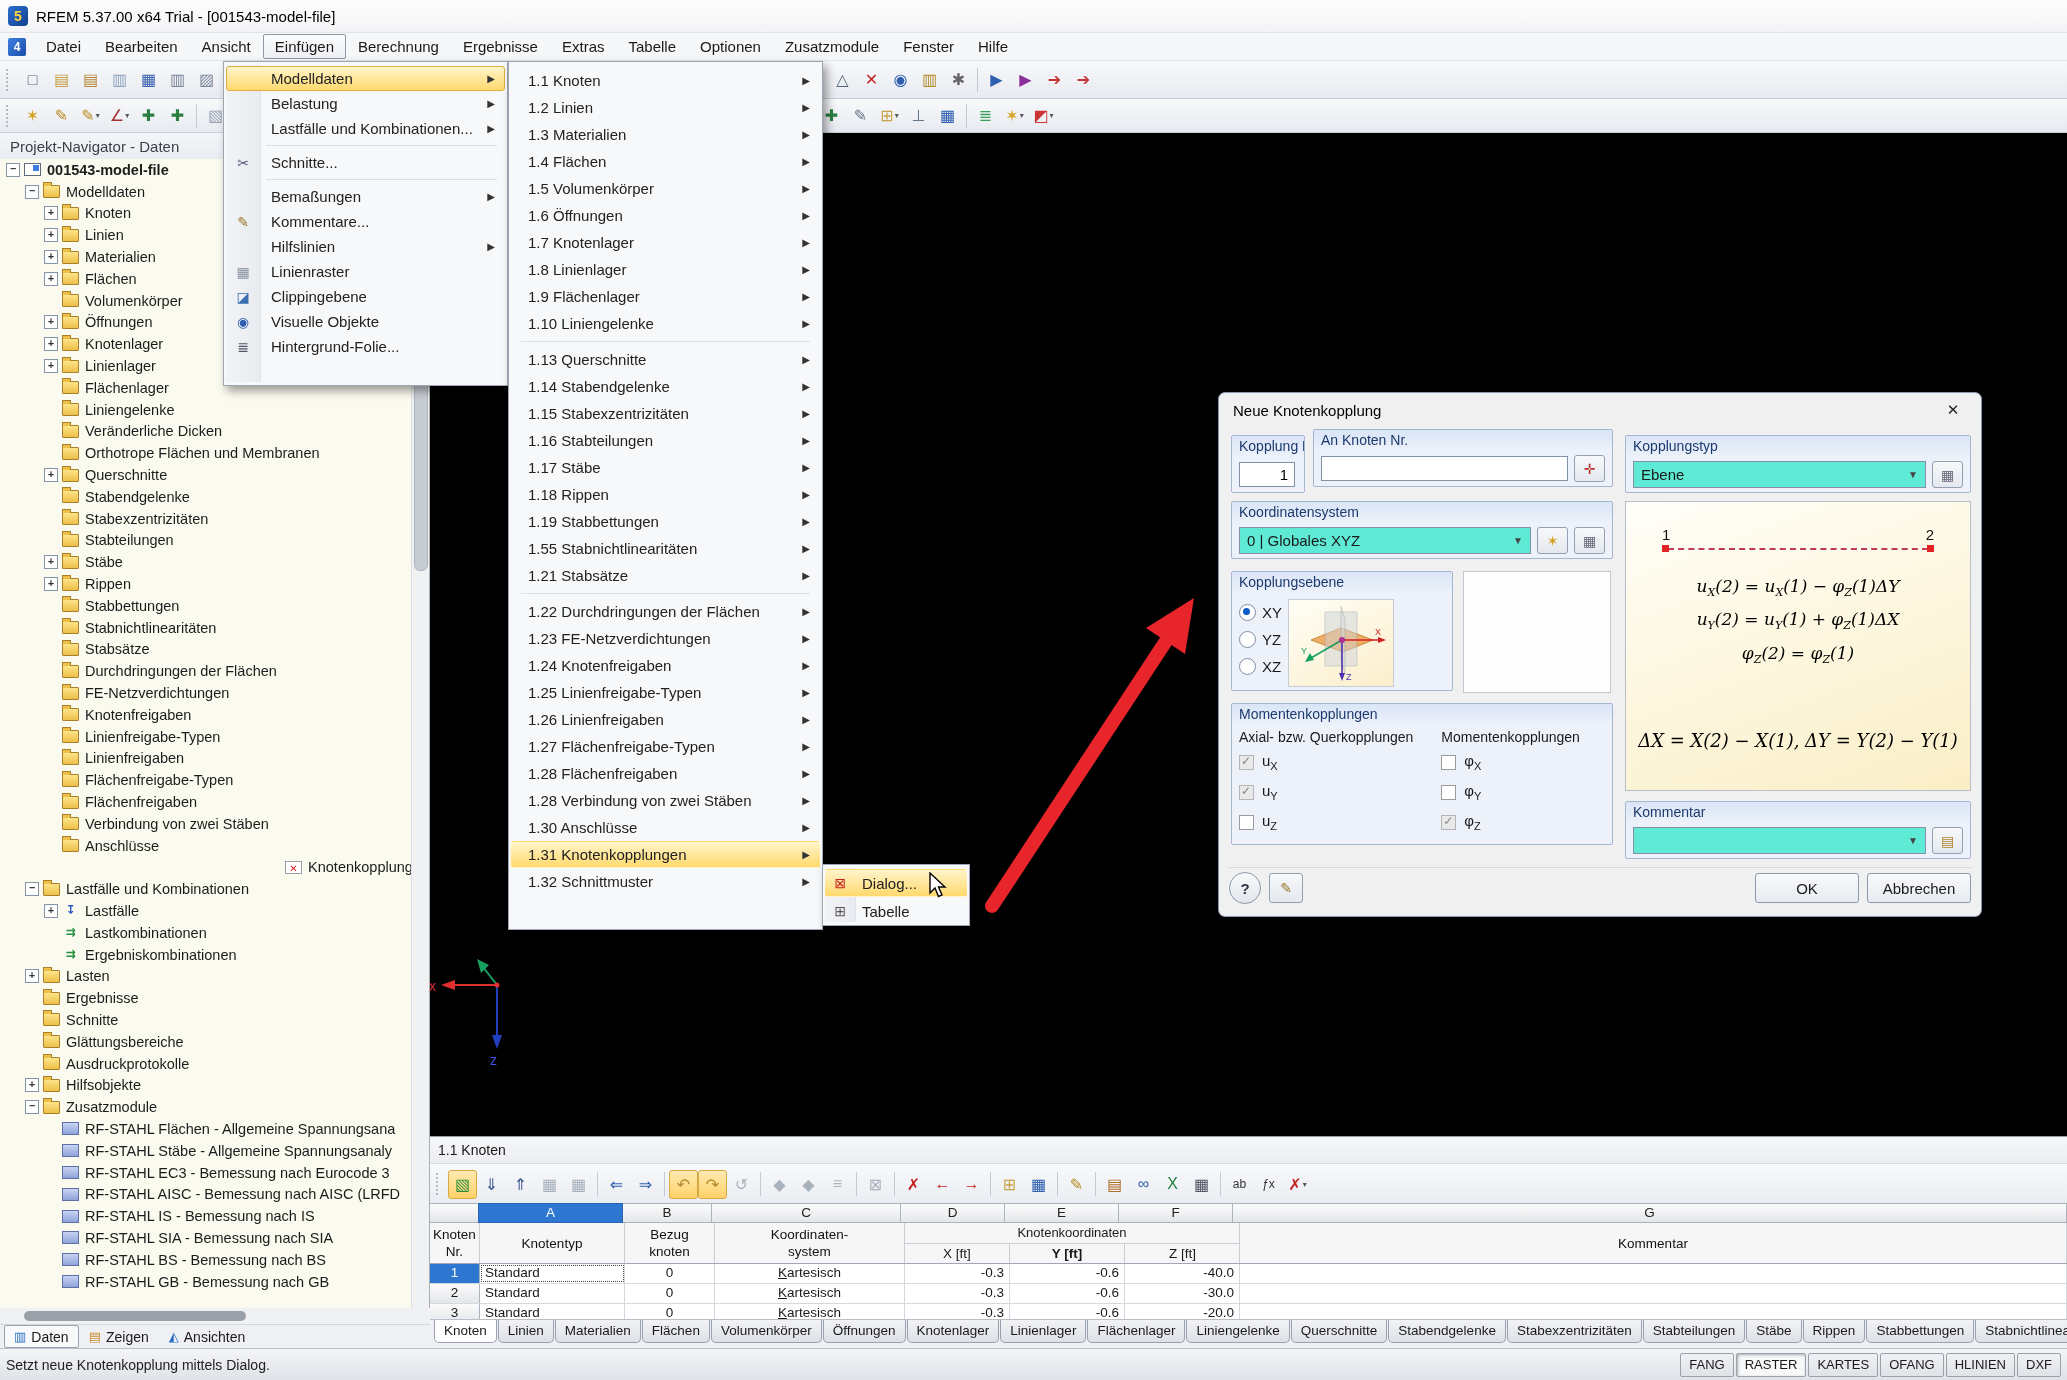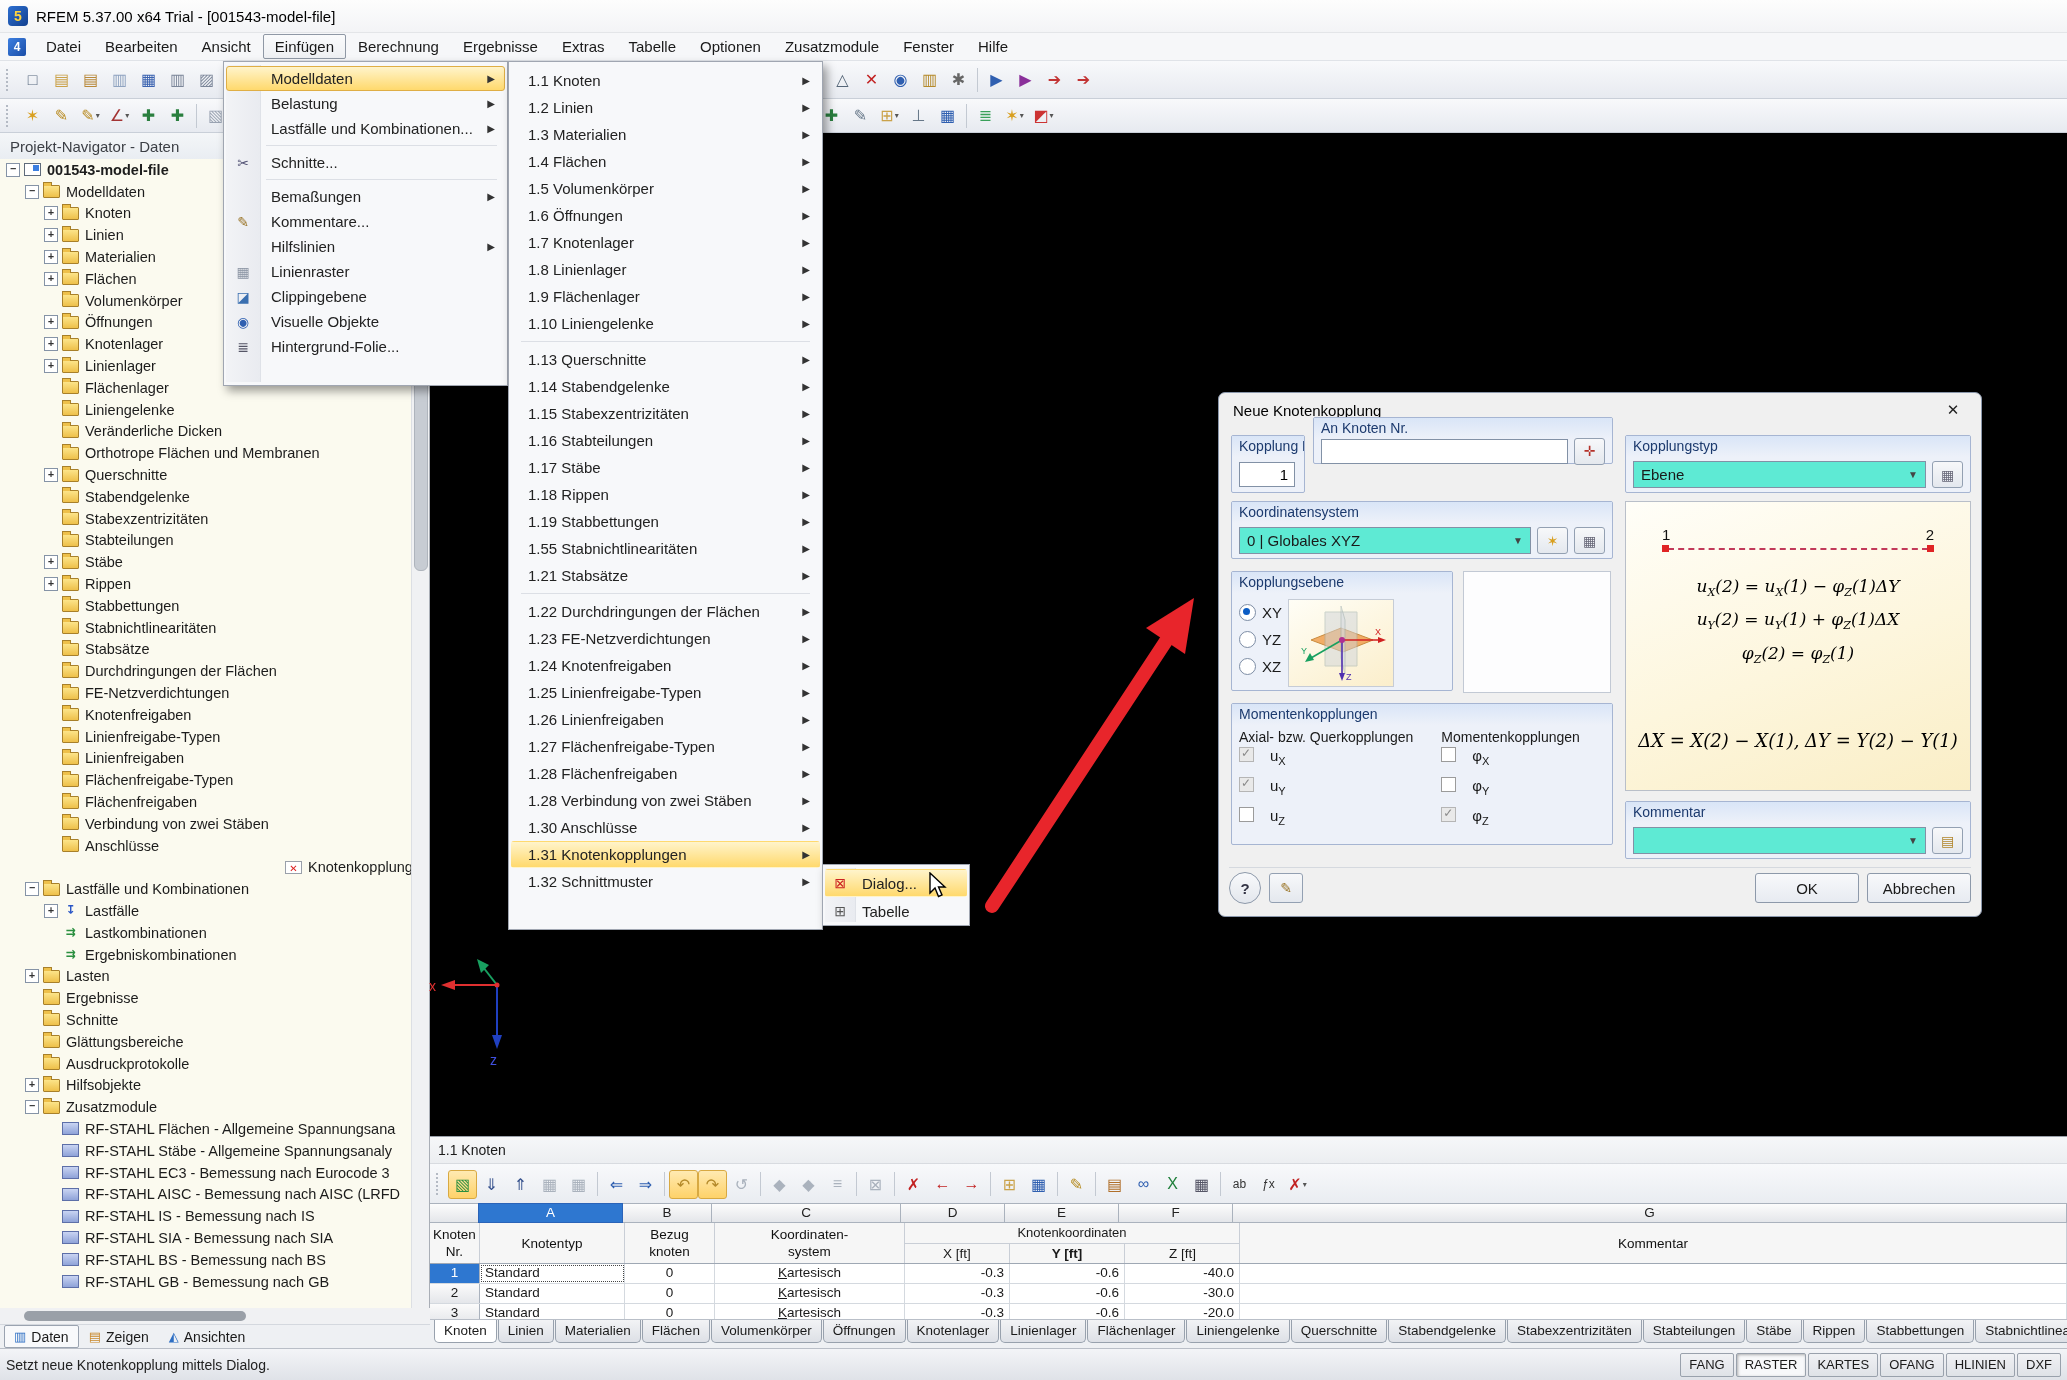--- a/index.html
+++ b/index.html
@@ -928,7 +928,7 @@
       </div>
     </div>
 
-    <div class="grp" style="left:94px;top:24px;width:300px;height:47px;">
+    <div class="grp" style="left:94px;top:36px;width:300px;height:58px;">
       <div class="glabel">An Knoten Nr.</div>
       <div class="gbody">
         <input class="inp" style="flex: 1 1 0%;" value="">

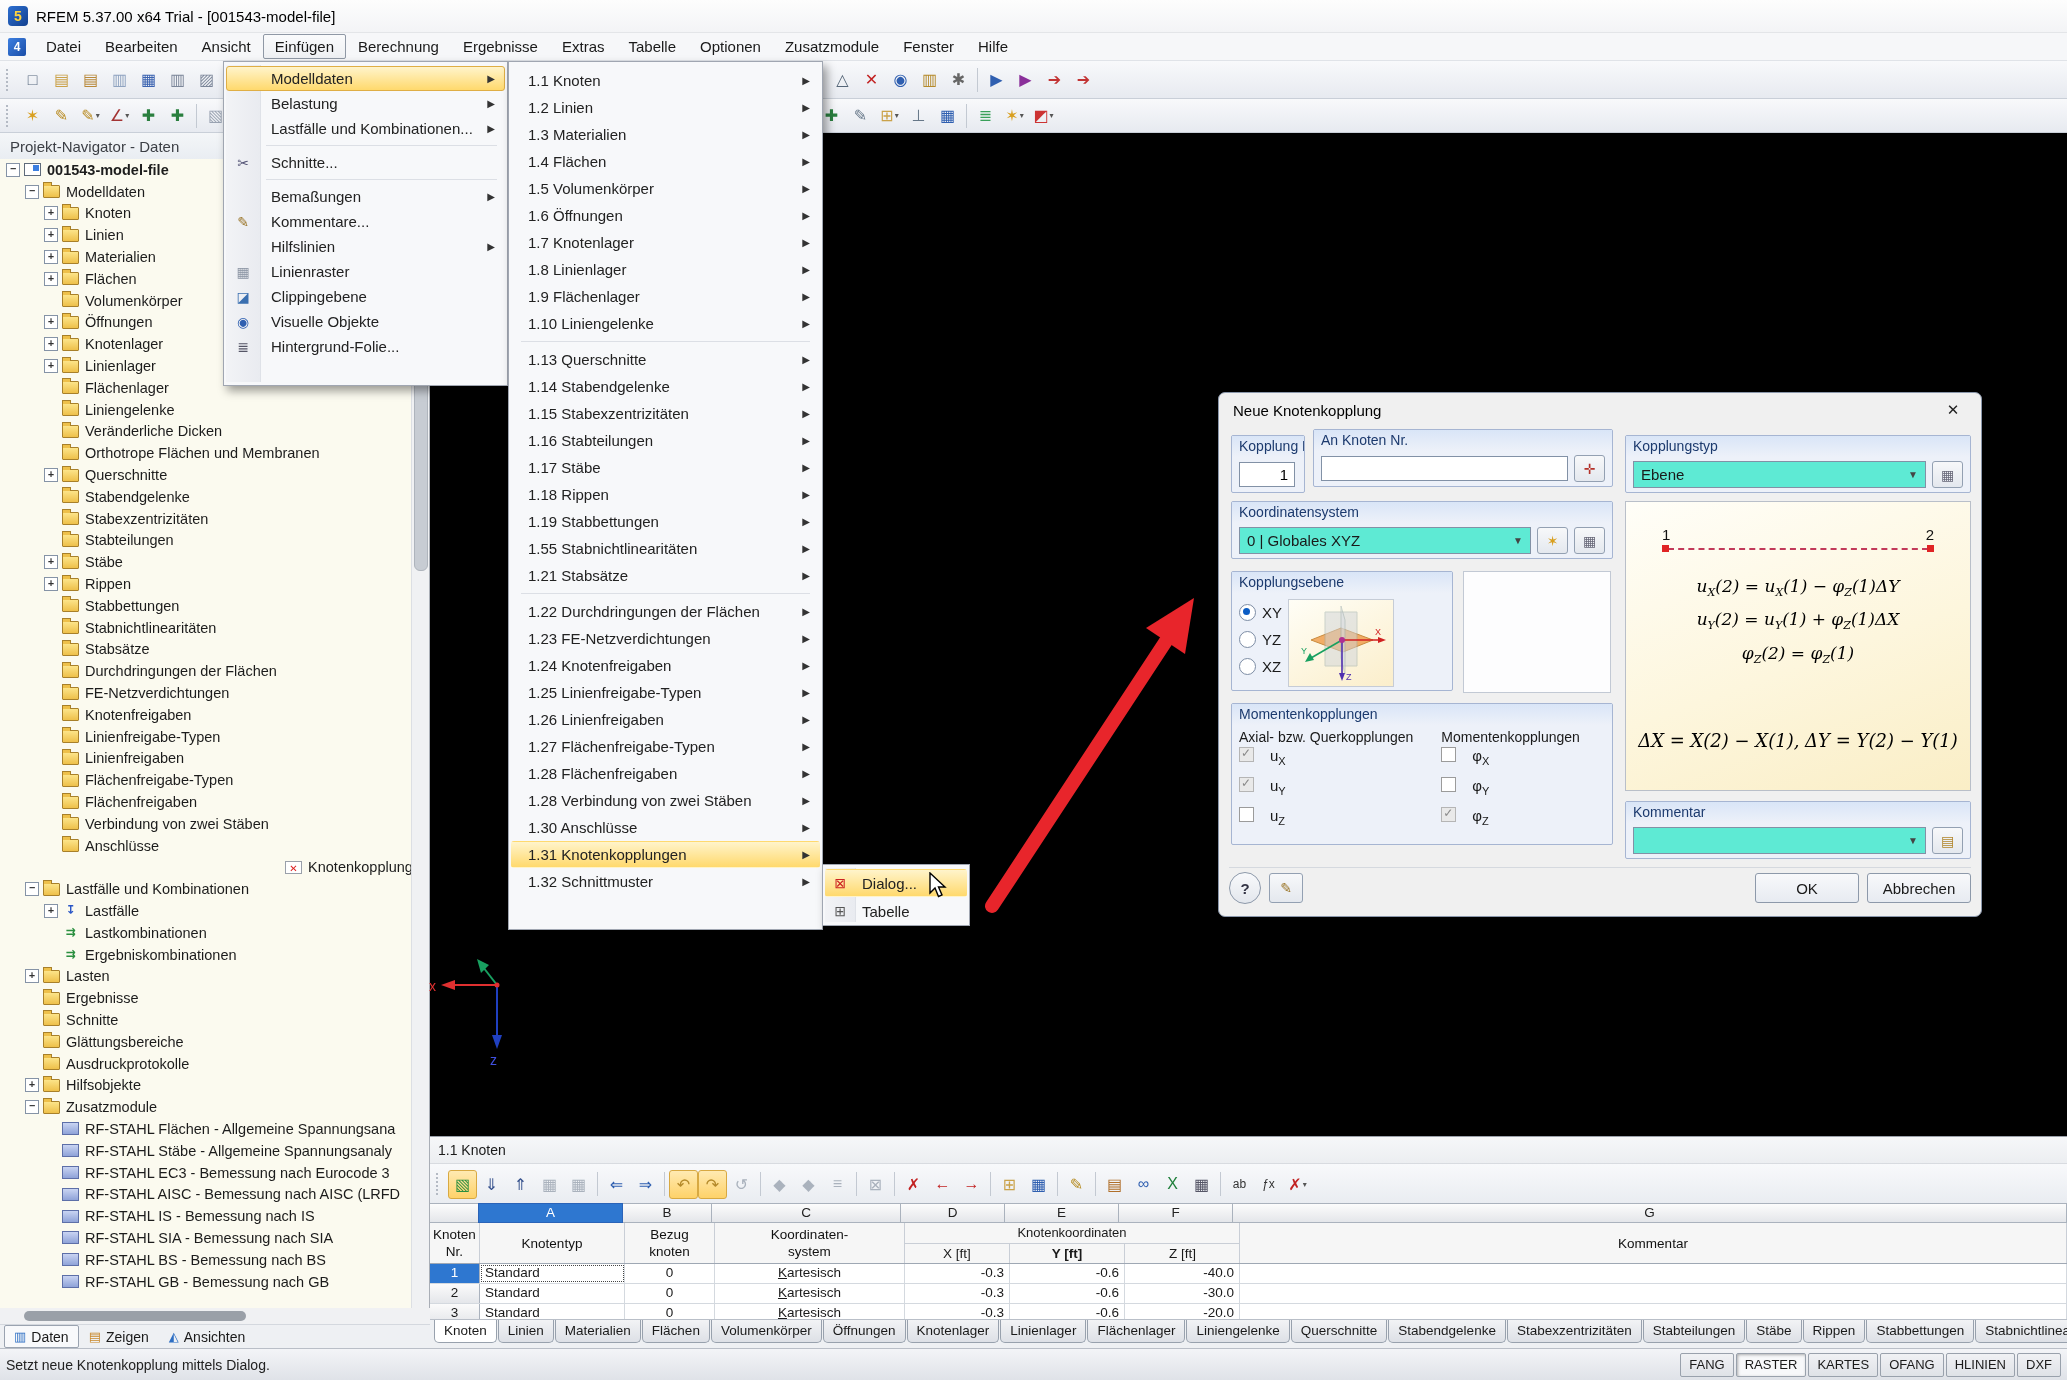--- a/index.html
+++ b/index.html
@@ -95,7 +95,7 @@
   .cb{width:15px;height:15px;border:1px solid #9b9b9b;background:#fff;position:relative;flex:none;box-sizing:border-box;}
   .cb.dis{background:#e9e9e9;border-color:#b5b5b5;}
   .cb.ck::after{content:"✓";position:absolute;left:1px;top:-2px;font-size:12px;color:#8a8a8a;}
-  .cbrow{display:flex;gap:16px;height:30px;font-size:15px;}
+  .cbrow{display:flex;align-items:center;gap:8px;height:30px;font-size:15px;}
   .coltitle{font-size:14px;color:#1a1a1a;margin-bottom:2px;}
   .imgpanel{position:absolute;border:1px solid #b9bfc9;background:linear-gradient(160deg,#fffef8 0%,#fdf6dd 55%,#faeec6 100%);box-sizing:border-box;}
   .formula{font-family:"DejaVu Serif",serif;font-style:italic;font-size:17px;text-align:center;margin:10px 0;color:#000;}

